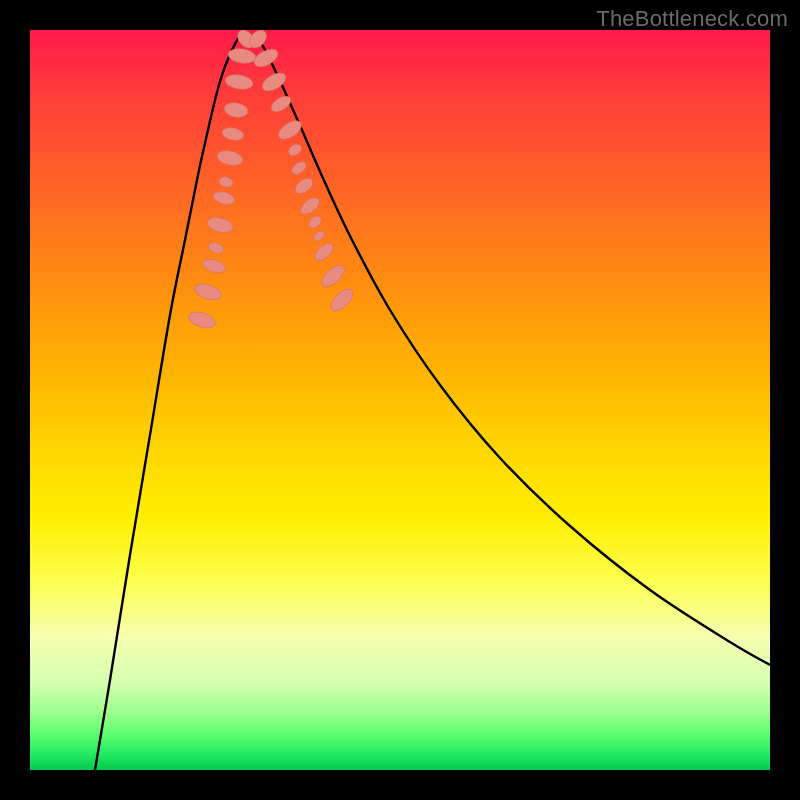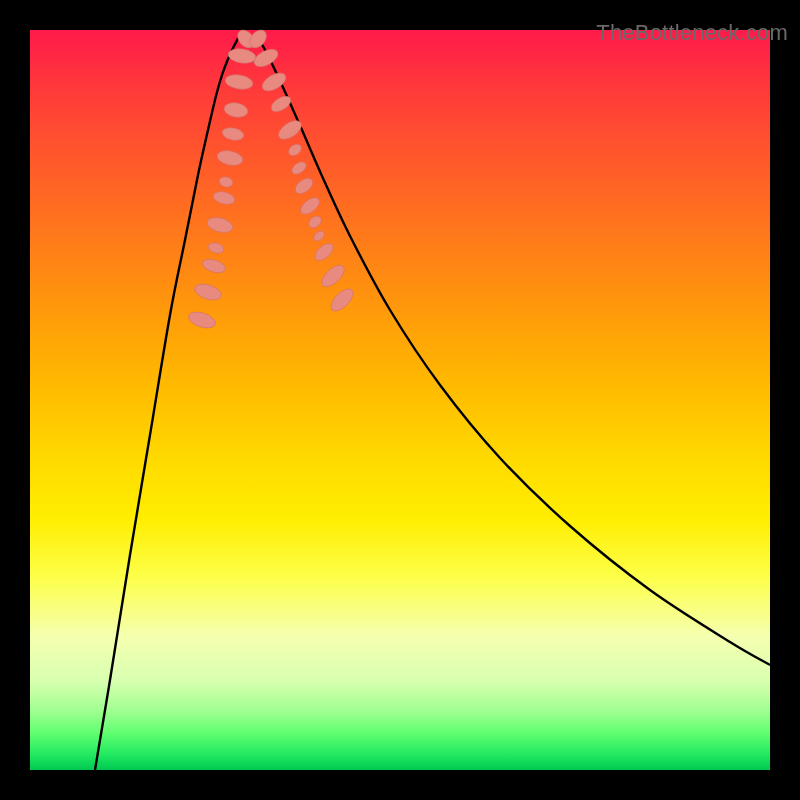--- a/index.html
+++ b/index.html
@@ -31,7 +31,7 @@
     }
     .watermark {
       position: absolute;
-      top: 20px;
+      top: 6px;
       right: 12px;
       color: #6a6a6a;
       font-size: 22px;

